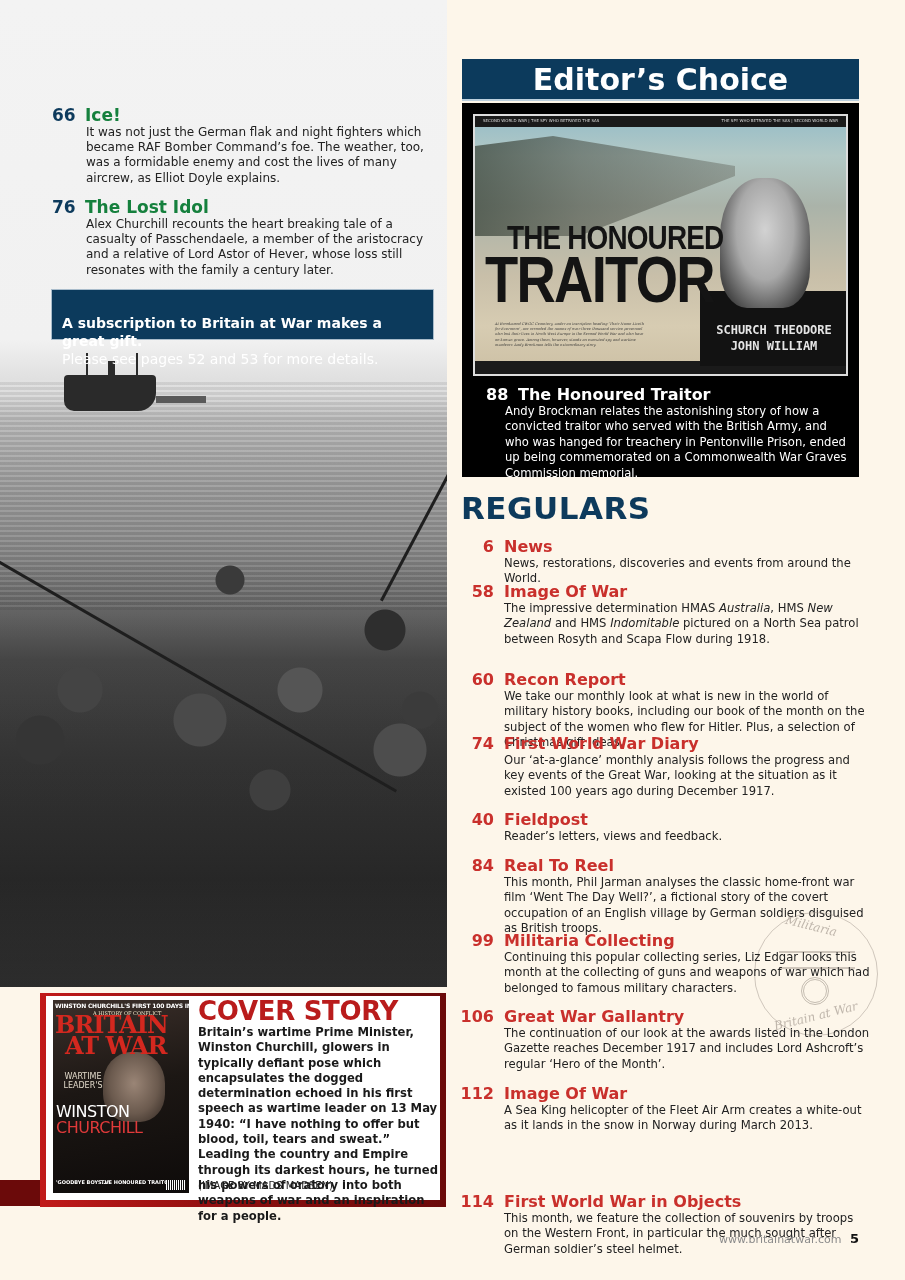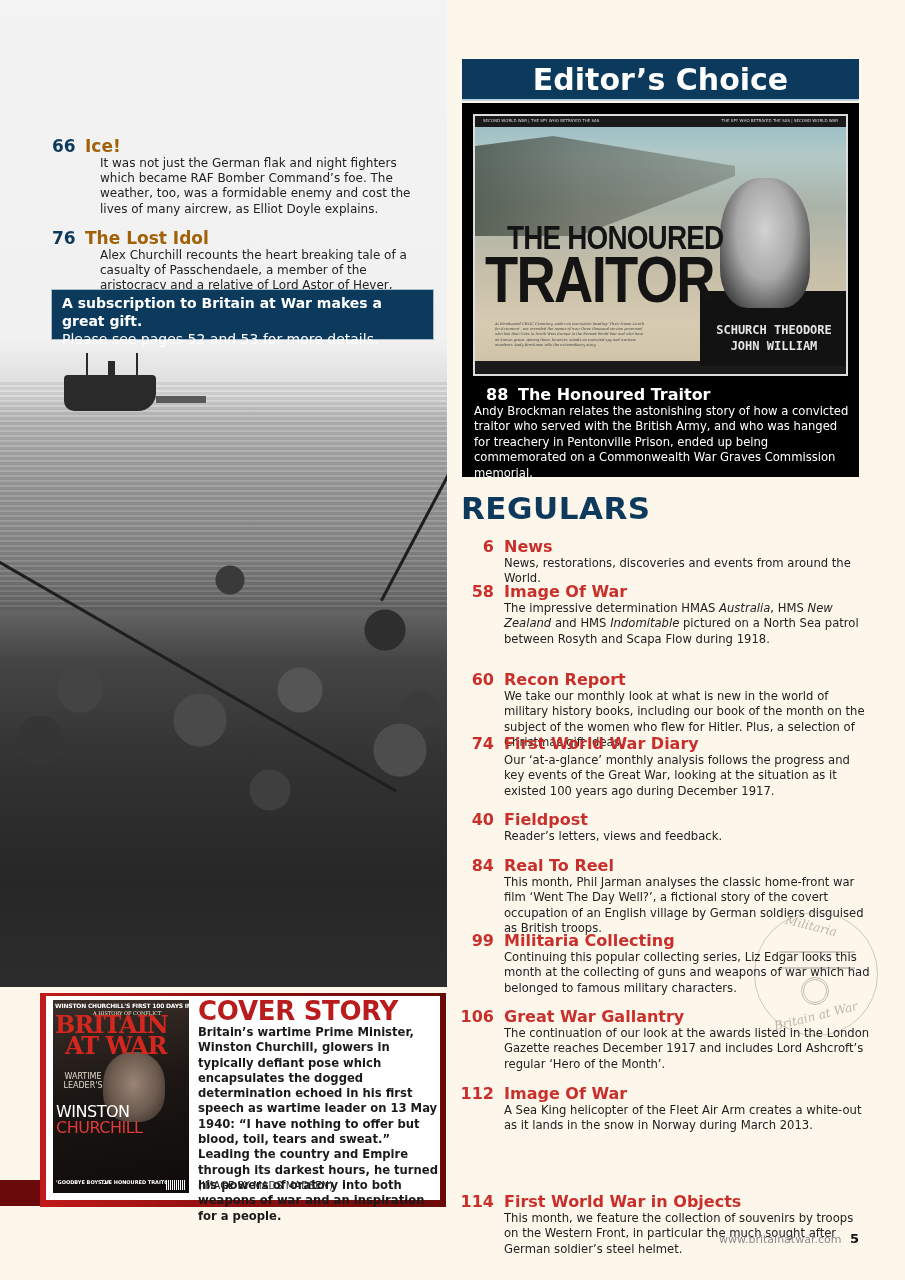--- a/index.html
+++ b/index.html
@@ -47,7 +47,7 @@
 
     
     .left-item { position: absolute; left: 52px; width: 380px; }
-    .left-item .row { display: flex; align-items: flex-end; margin-top: 31px; }
+    .left-item .row { display: flex; align-items: flex-end; }
     .left-item .num { font-weight: bold; font-size: 17px; color: #0d3a5c; width: 33px; }
     .left-item .title { font-weight: bold; font-size: 17px; color: #a16207; }
     .left-item .desc { margin-left: 48px; font-size: 12px; line-height: 15.2px; color: #222; }

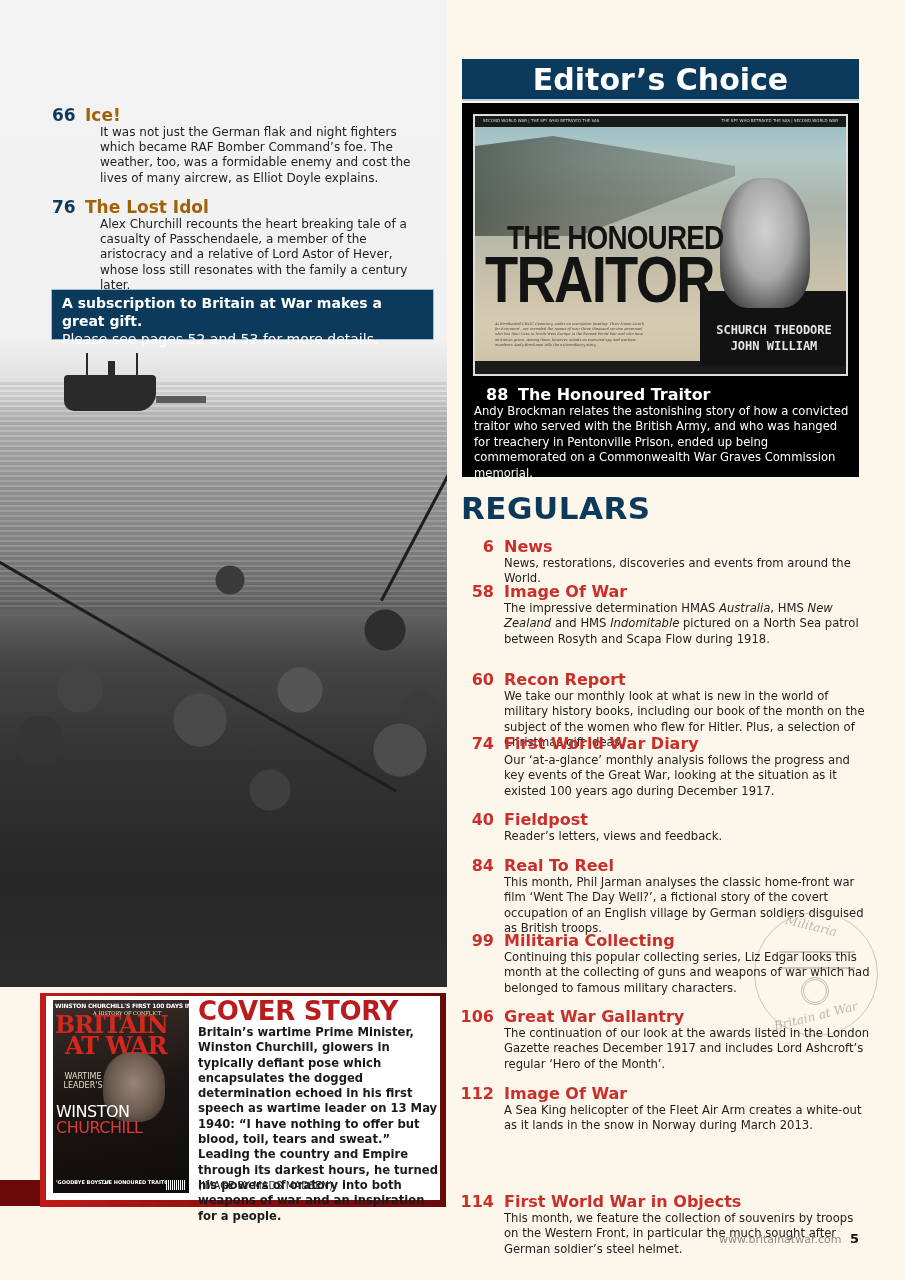--- a/index.html
+++ b/index.html
@@ -49,7 +49,7 @@
     .left-item { position: absolute; left: 52px; width: 380px; }
     .left-item .row { display: flex; align-items: flex-end; }
     .left-item .num { font-weight: bold; font-size: 17px; color: #0d3a5c; width: 33px; }
-    .left-item .title { font-weight: bold; font-size: 17px; color: #a16207; }
+    .left-item .title { font-weight: bold; font-size: 17px; color: #15803d; }
     .left-item .desc { margin-left: 48px; font-size: 12px; line-height: 15.2px; color: #222; }
 
     .sub-box {

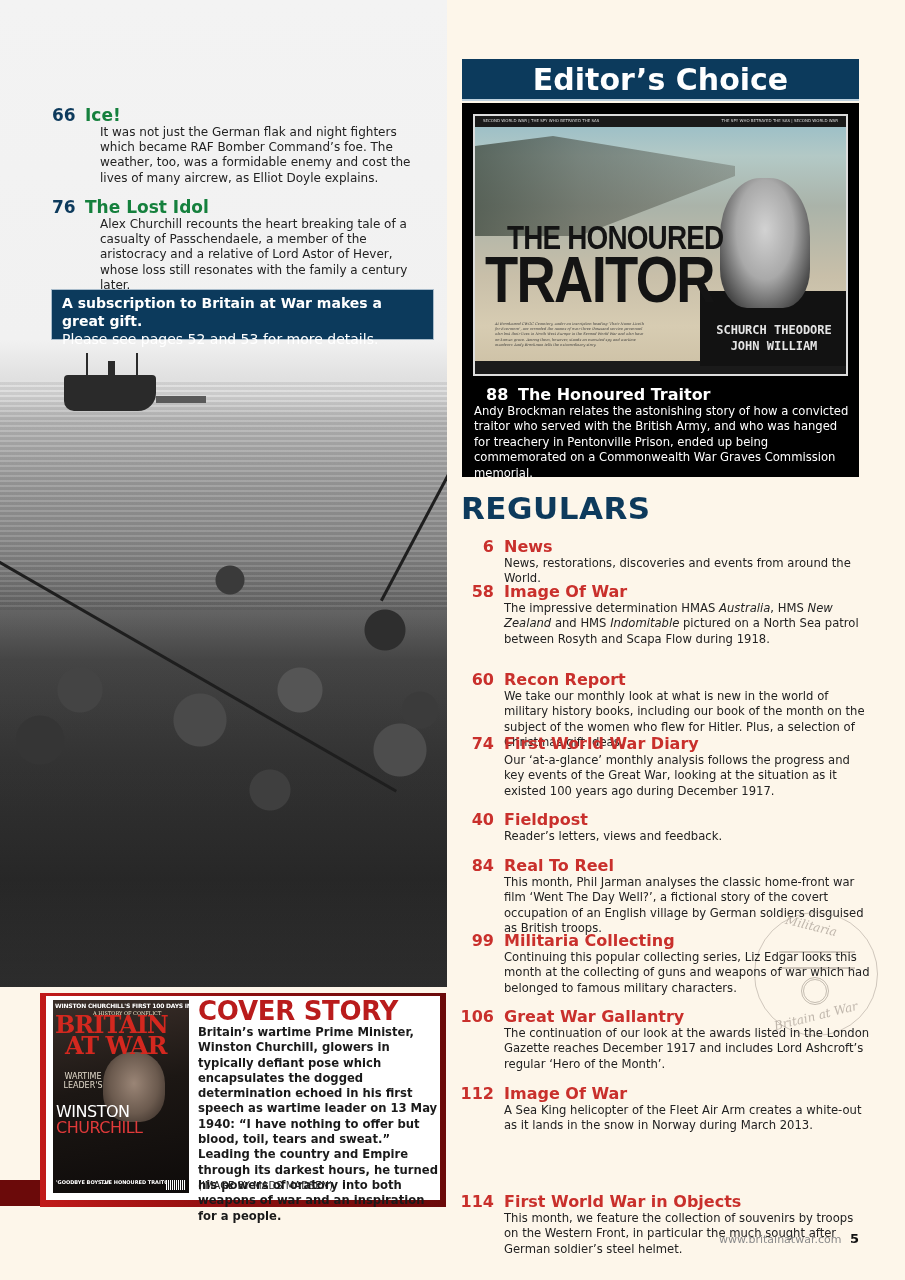--- a/index.html
+++ b/index.html
@@ -50,7 +50,7 @@
     .left-item .row { display: flex; align-items: flex-end; }
     .left-item .num { font-weight: bold; font-size: 17px; color: #0d3a5c; width: 33px; }
     .left-item .title { font-weight: bold; font-size: 17px; color: #15803d; }
-    .left-item .desc { margin-left: 48px; font-size: 12px; line-height: 15.2px; color: #222; }
+    .left-item .desc { margin-left: 34px; font-size: 12px; line-height: 15.2px; color: #222; }
 
     .sub-box {
       position: absolute; left: 51px; top: 289px; width: 383px; height: 51px;

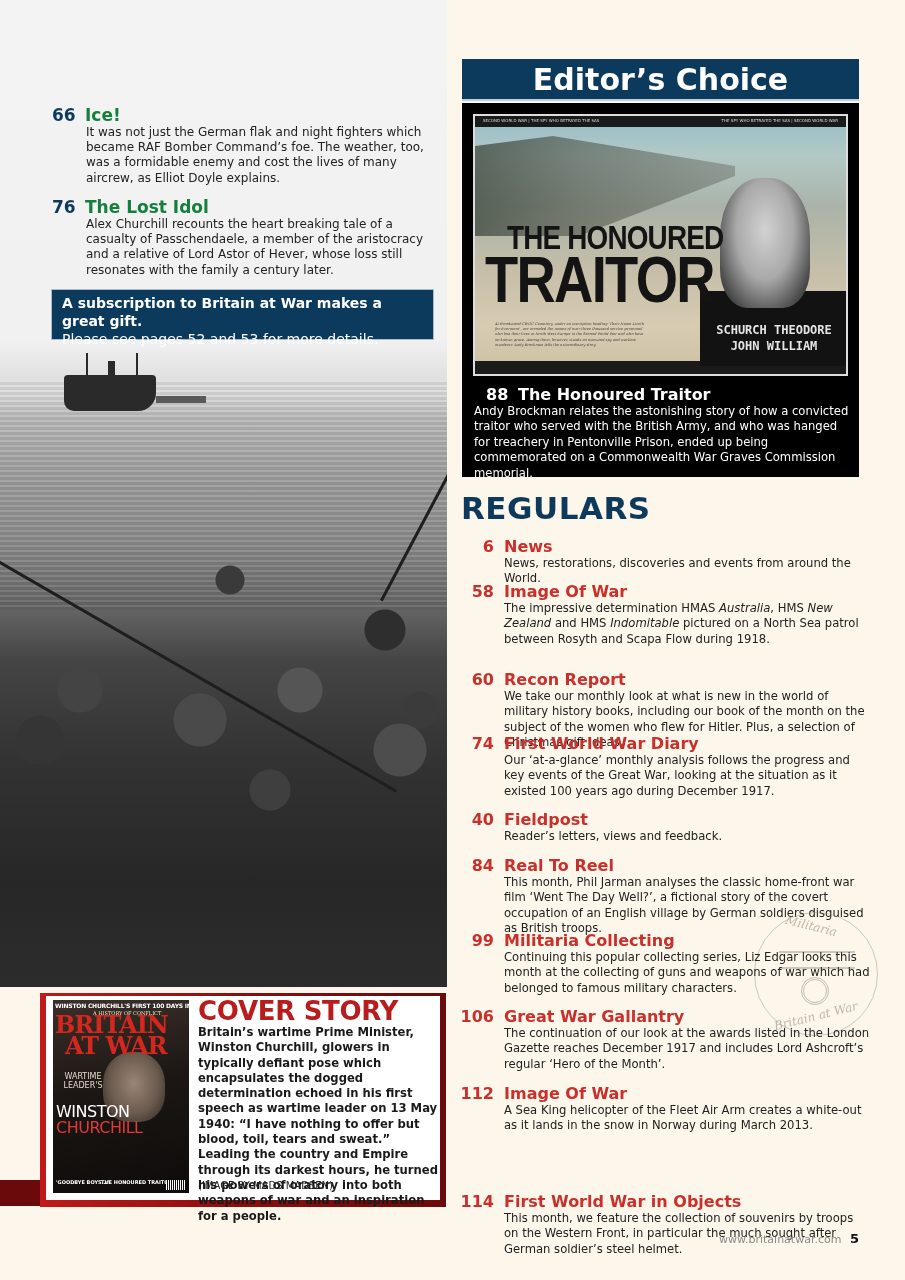--- a/index.html
+++ b/index.html
@@ -54,7 +54,7 @@
 
     .sub-box {
       position: absolute; left: 51px; top: 289px; width: 383px; height: 51px;
-      background: #0c3a5c; color: #fff; padding: 4px 10px;
+      background: #0c3a5c; color: #fff; padding: 24px 10px;
       border: 1px solid #a9bccb;
     }
     .sub-box .l1 { font-weight: bold; font-size: 14px; line-height: 18px; }

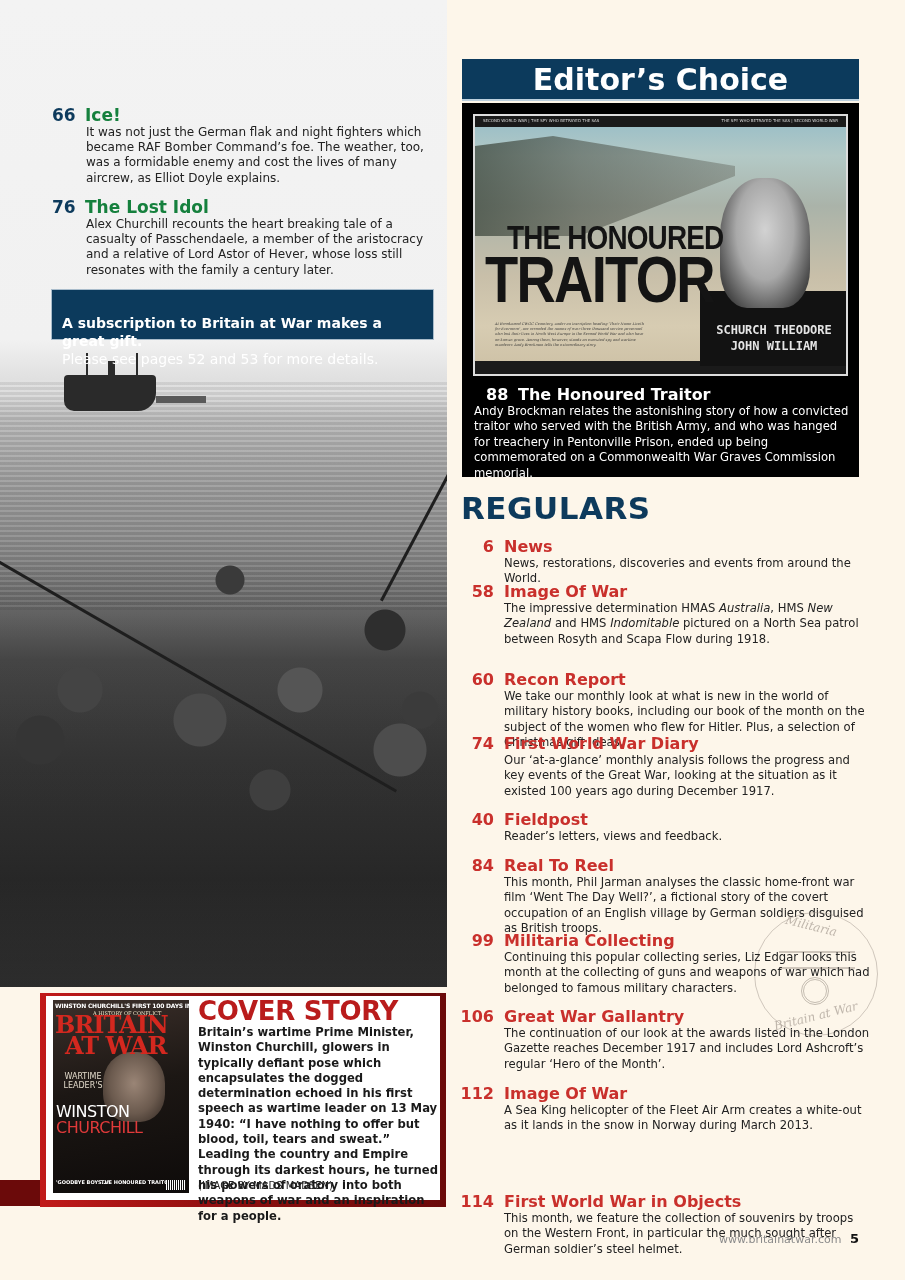--- a/index.html
+++ b/index.html
@@ -133,7 +133,7 @@
     .ec-item .row { display: flex; align-items: flex-start; margin-left: 12px; }
     .ec-item .num { font-weight: bold; font-size: 16px; width: 32px; }
     .ec-item .title { font-weight: bold; font-size: 16px; }
-    .ec-item .desc { font-size: 11.6px; line-height: 15.4px; }
+    .ec-item .desc { margin-left: 31px; font-size: 11.6px; line-height: 15.4px; }
 
     .regulars-title { position: absolute; left: 461px; top: 490px; font-size: 31px; font-weight: bold; color: #0d3a5c; letter-spacing: 0.5px; }
 

